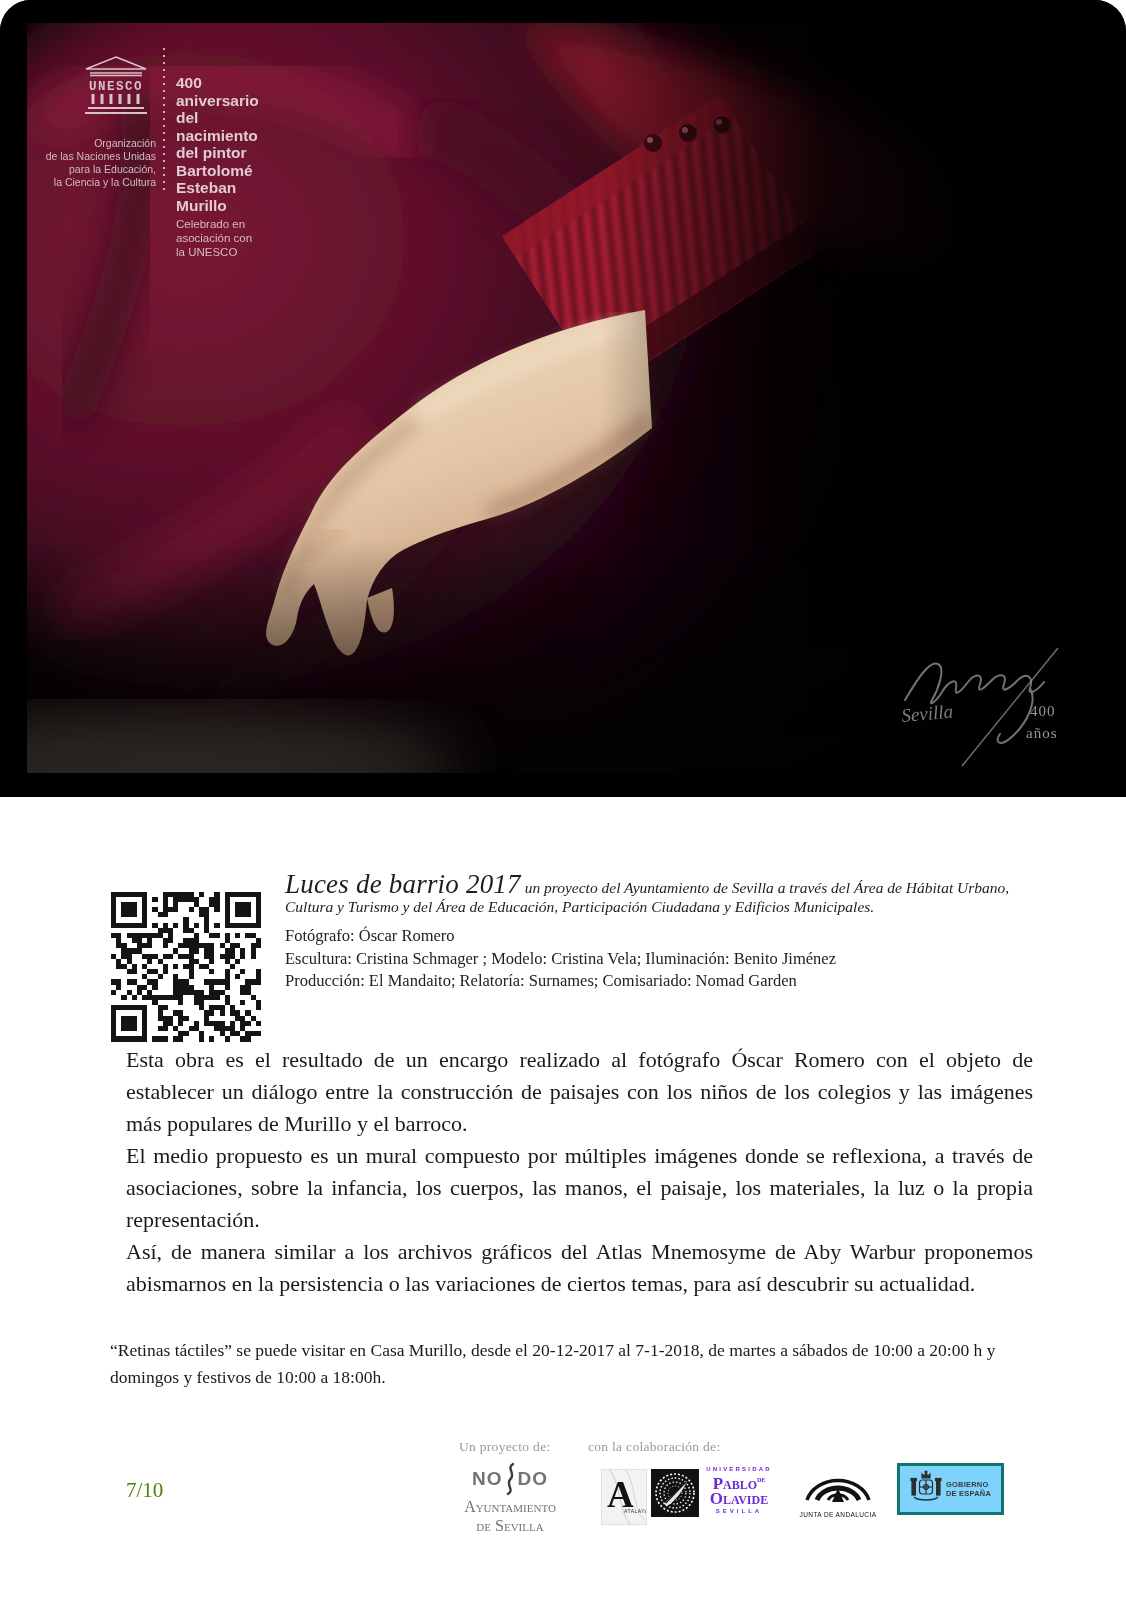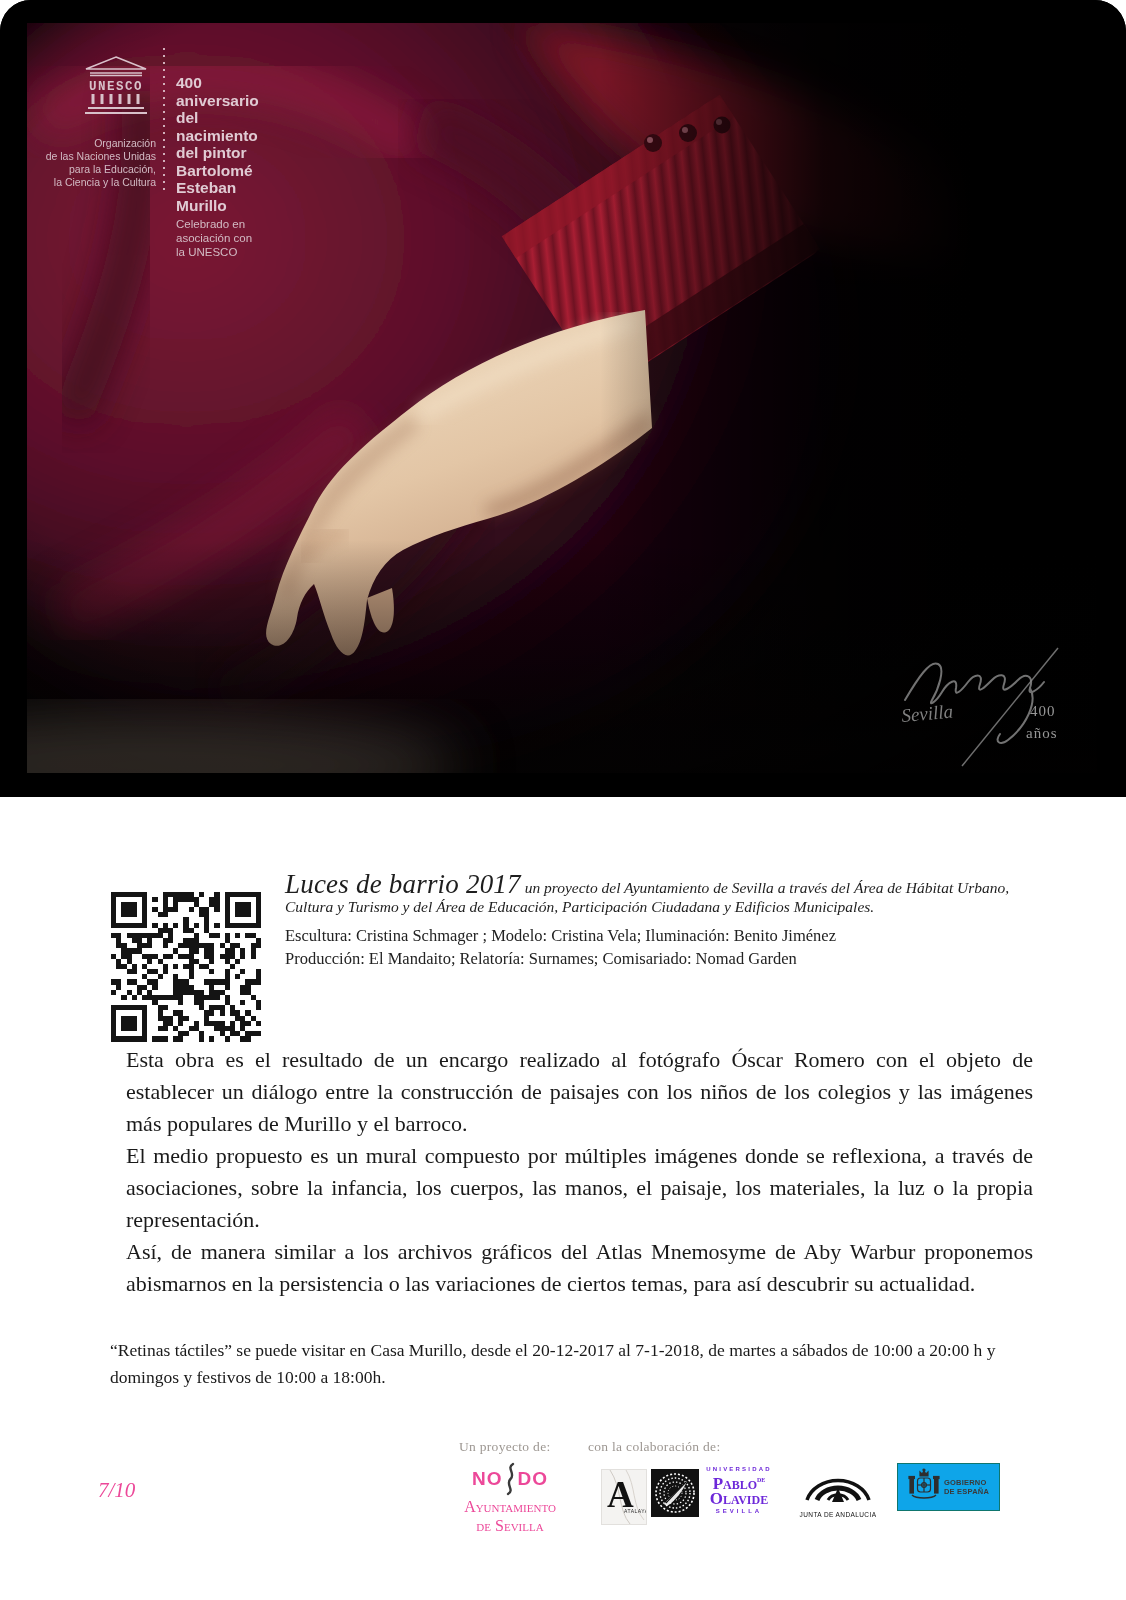--- a/index.html
+++ b/index.html
@@ -644,6 +644,7 @@
       <span class="lead">Luces de barrio 2017</span><span class="rest"> un proyecto del Ayuntamiento de Sevilla a través del Área de Hábitat Urbano, Cultura y Turismo y del Área de Educación, Participación Ciudadana y Edificios Municipales.</span>
     </div>
     <div class="credits">
+      <div>Fotógrafo: Óscar Romero</div>
       <div>Escultura: Cristina Schmager ; Modelo: Cristina Vela; Iluminación: Benito Jiménez</div>
       <div>Producción: El Mandaito;  Relatoría: Surnames; Comisariado: Nomad Garden</div>
     </div>

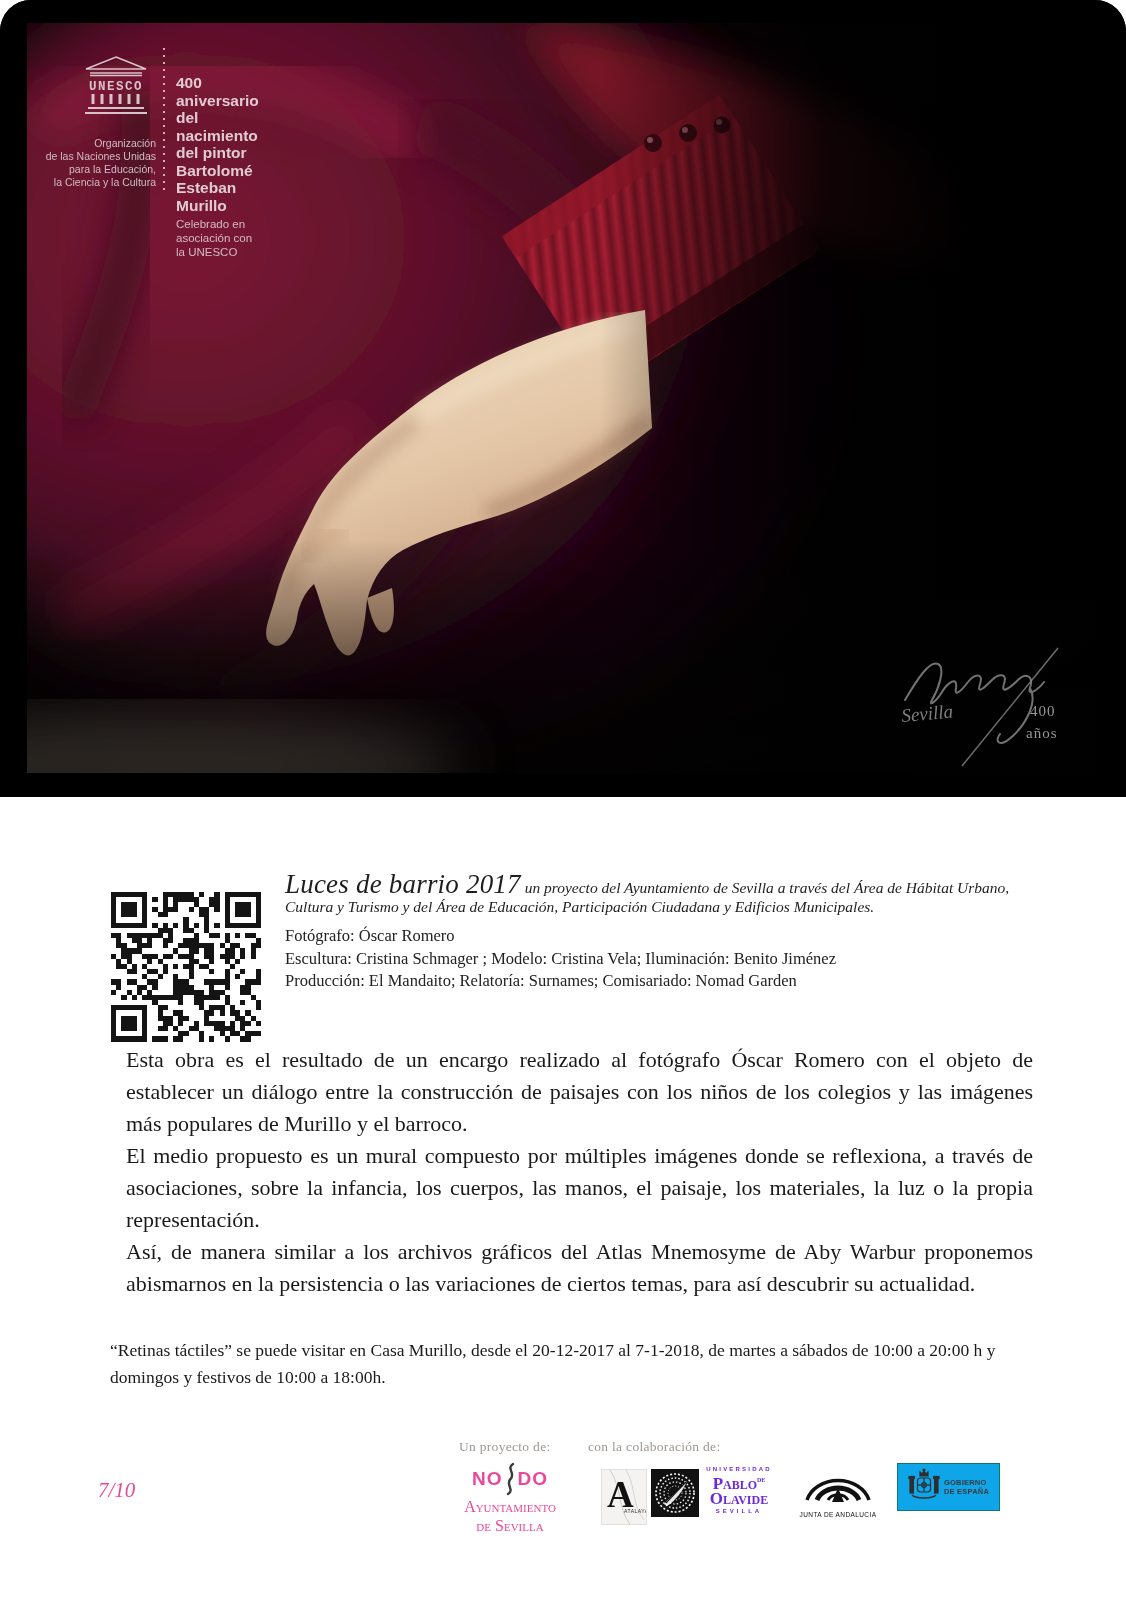--- a/index.html
+++ b/index.html
@@ -72,7 +72,7 @@
   .gob-text{font-family:"Liberation Sans",sans-serif;font-size:7.5px;font-weight:bold;
             color:#3a3a3a;line-height:9px;letter-spacing:.2px;}
 
-  .pagenum{position:absolute;left:98px;top:1478px;font-size:21px;font-style:italic;color:#ec4899;}
+  .pagenum{position:absolute;left:126px;top:1478px;font-size:21px;color:#4d7c0f;}
 </style>
 </head>
 <body>

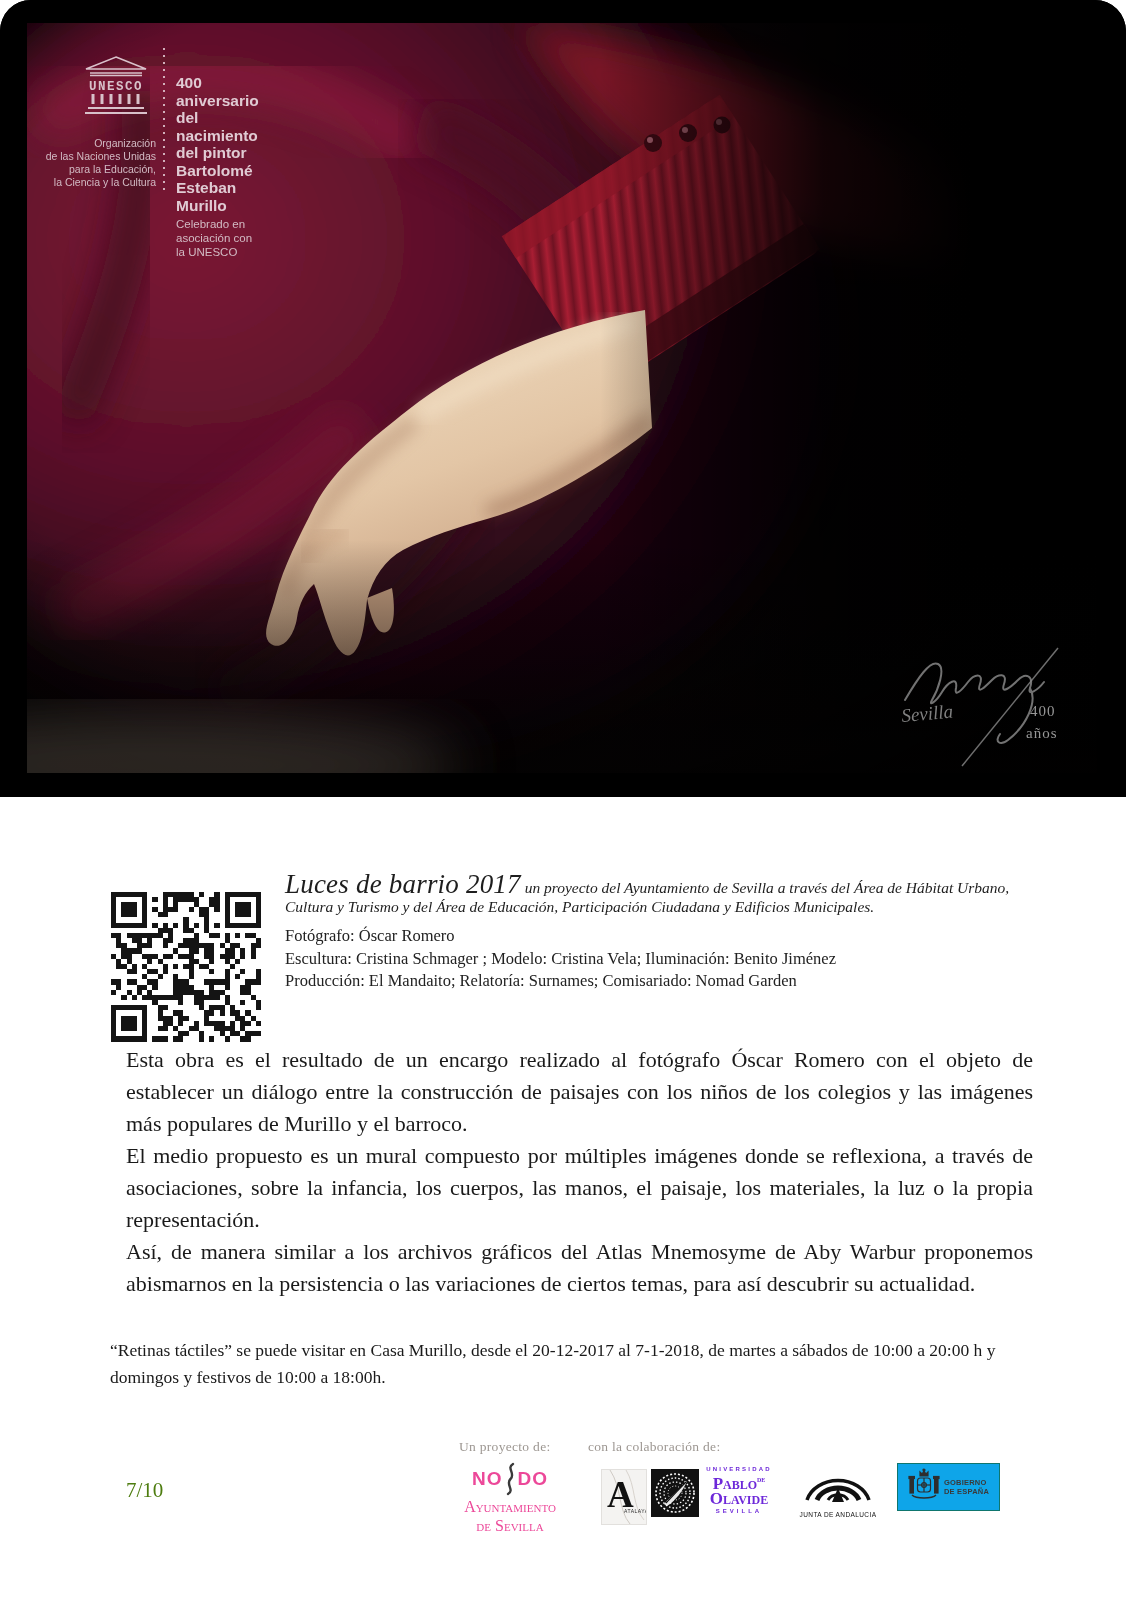--- a/index.html
+++ b/index.html
@@ -46,7 +46,7 @@
   .lbl-project{left:459px;top:1439px;}
   .lbl-collab{left:588px;top:1439px;}
 
-  .nosdo{position:absolute;left:447px;top:1462px;width:126px;text-align:center;color:#ec4899;}
+  .nosdo{position:absolute;left:447px;top:1462px;width:126px;text-align:center;color:#737373;}
   .nosdo-word{font-family:"Liberation Sans",sans-serif;font-weight:bold;font-size:19px;
               letter-spacing:1px;display:flex;align-items:center;justify-content:center;gap:1px;}
   .nosdo-sub{font-variant:small-caps;font-family:"Liberation Serif",serif;font-size:16px;line-height:17px;margin-top:2px;}

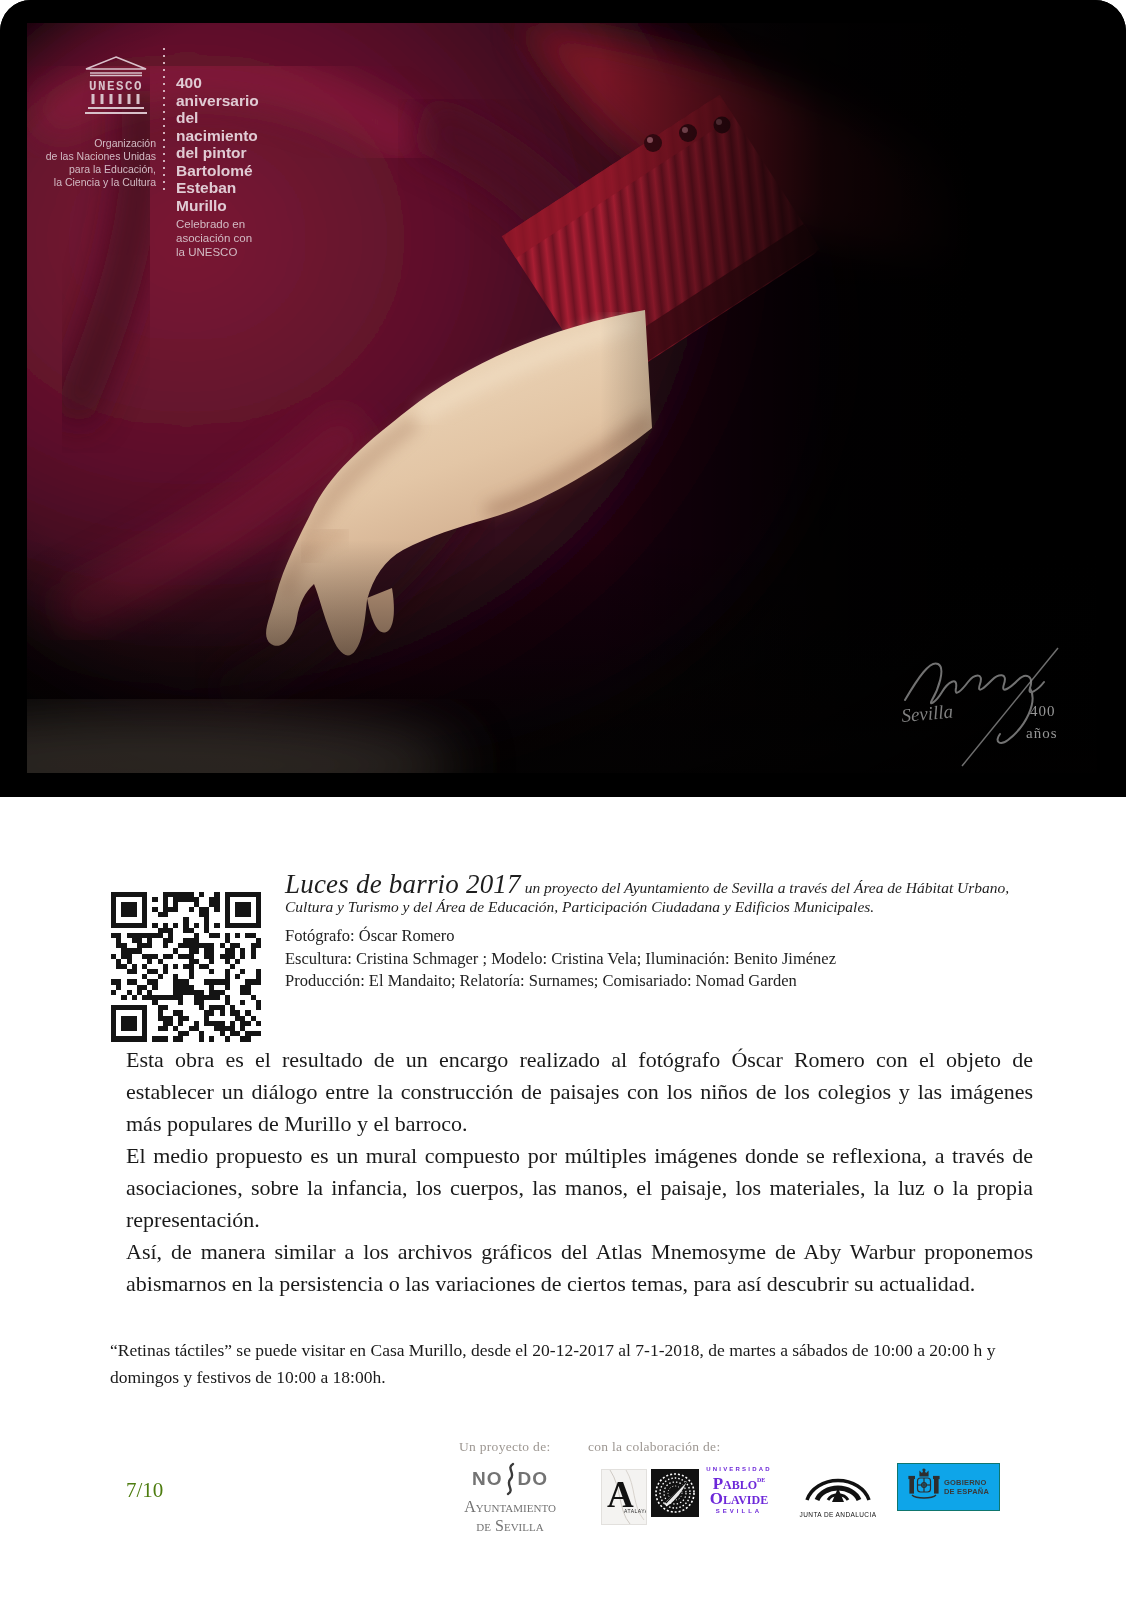--- a/index.html
+++ b/index.html
@@ -67,7 +67,7 @@
   .upo .u2{font-family:"Liberation Sans",sans-serif;font-size:6px;letter-spacing:3px;font-weight:bold;margin-top:2px;}
   .junta{left:797px;top:1466px;width:82px;text-align:center;}
   .junta .jtxt{font-family:"Liberation Sans",sans-serif;font-size:6.5px;letter-spacing:.4px;color:#111;margin-top:1px;}
-  .gobierno{left:897px;top:1463px;width:101px;height:46px;border:1px solid #0f766e;background:#0ea5e9;
+  .gobierno{left:897px;top:1463px;width:101px;height:46px;border:3px solid #0f766e;background:#7dd3fc;
             display:flex;align-items:center;}
   .gob-text{font-family:"Liberation Sans",sans-serif;font-size:7.5px;font-weight:bold;
             color:#3a3a3a;line-height:9px;letter-spacing:.2px;}

